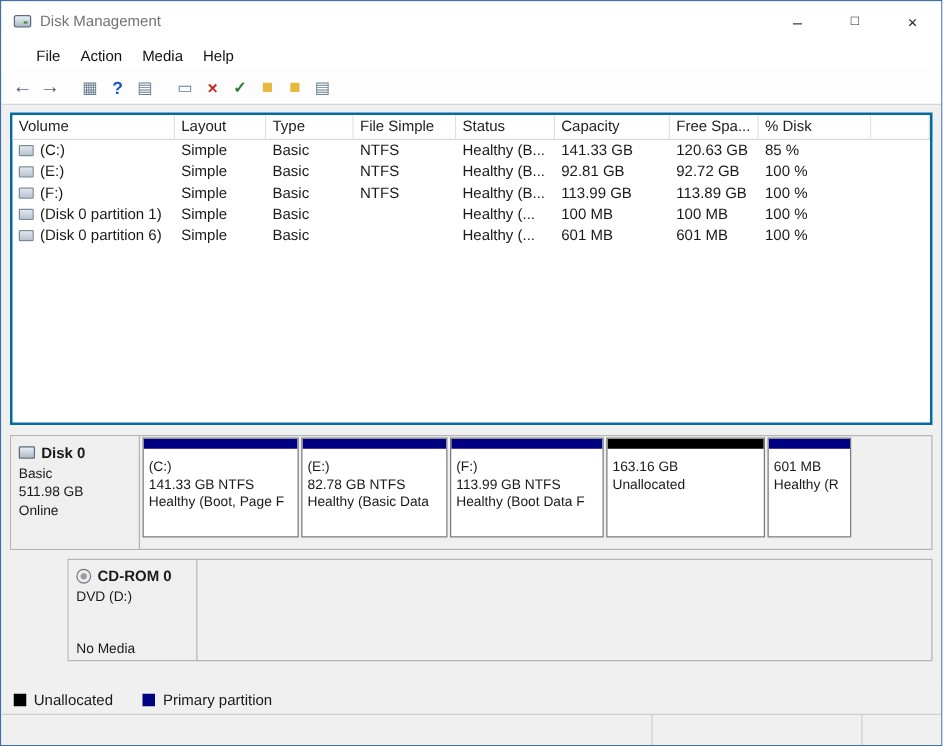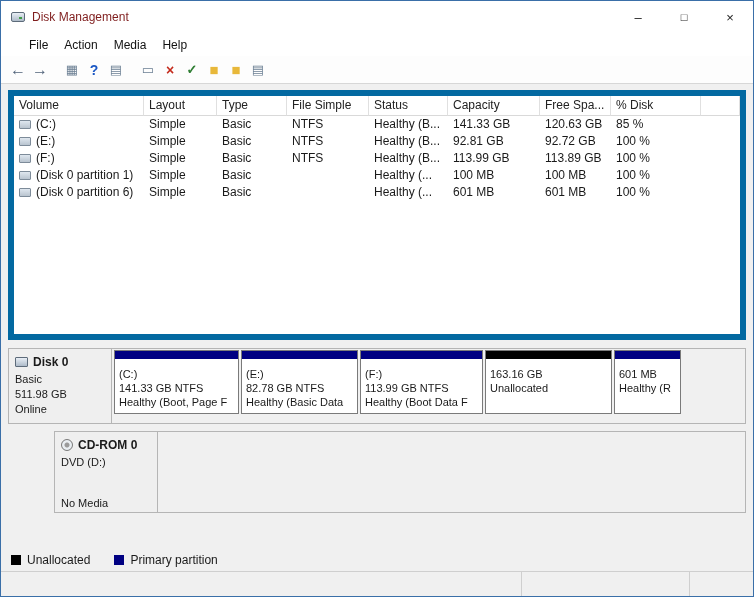--- a/index.html
+++ b/index.html
@@ -22,7 +22,7 @@
   .app-icon { width:16px; height:16px; margin:0 6px 0 9px; display:flex; align-items:center; justify-content:center; }
   .app-icon .drive { width:14px; height:10px; border:1px solid #5d6b7a; border-radius:2px; background:linear-gradient(#e8eef5,#aebbc9); position:relative; }
   .app-icon .drive::after { content:""; position:absolute; right:2px; bottom:2px; width:3px; height:2px; background:#3f9c46; }
-  .title-text { font-size:12px; color:#7f1d1d; }
+  .title-text { font-size:12px; color:#737373; }
   .win-controls { margin-left:auto; display:flex; height:100%; }
   .win-btn { width:46px; height:100%; display:flex; align-items:center; justify-content:center; font-size:13px; color:#222; }
   .win-btn.max { font-size:11px; }

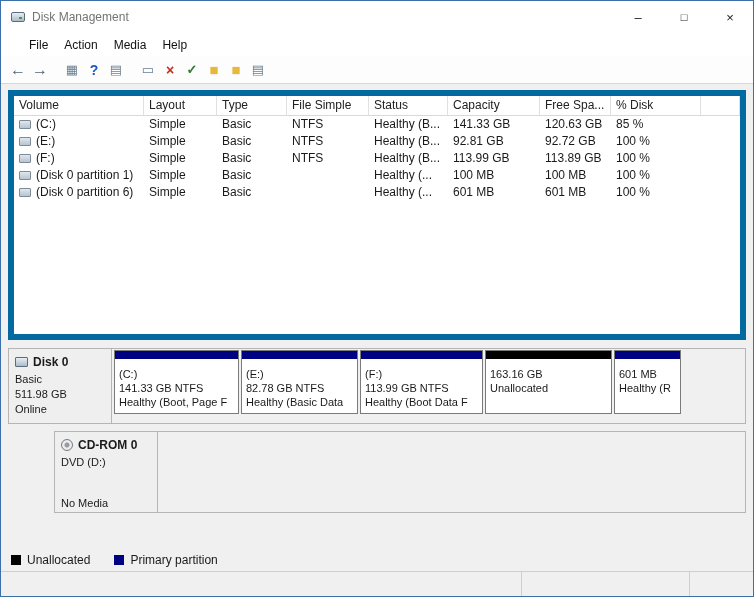--- a/index.html
+++ b/index.html
@@ -41,7 +41,7 @@
   
   .client { flex:1 1 auto; background:#f0f0f0; padding:6px 7px 0 7px; overflow:hidden; }
   
-  .listview { background:#fff; border:6px solid #0369a1; height:250px; overflow:hidden; }
+  .listview { background:#fff; border:2px solid #0369a1; height:250px; overflow:hidden; }
   .lv-grid { display:grid; grid-template-columns:130px 73px 70px 82px 79px 92px 71px 90px 1fr; }
   .lv-header .cell {
     height:20px; line-height:19px; padding-left:5px;

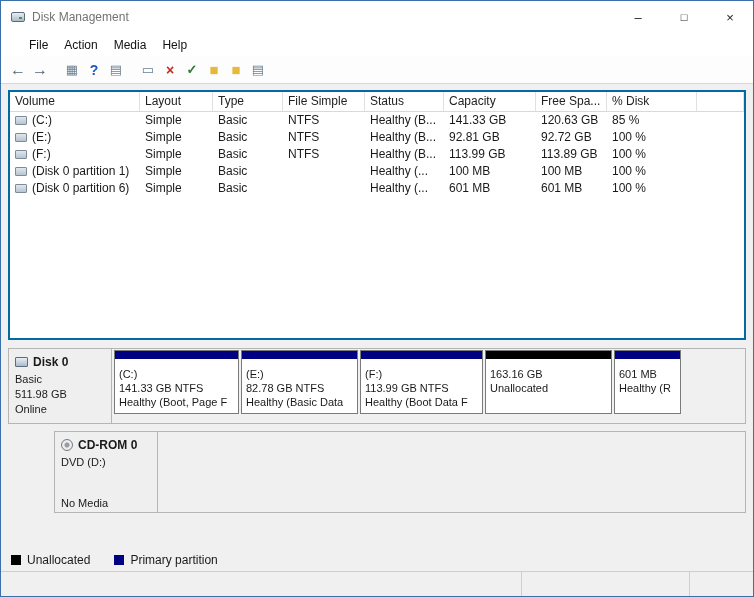--- a/index.html
+++ b/index.html
@@ -54,7 +54,7 @@
   
   .graph { margin-top:8px; }
   .disk-row { display:flex; border:1px solid #b5b5b5; background:#f0f0f0; margin-bottom:7px; }
-  .disk-row.disk0 { height:76px; }
+  .disk-row.disk0 { height:92px; }
   .disk-row.cdrom { height:82px; margin-bottom:0;margin-left:46px; }
   .disk-label { flex:0 0 103px; border-right:1px solid #b5b5b5; background:#efefef; padding:6px 6px; }
   .disk-label .dname { font-weight:bold; display:flex; align-items:center; gap:5px; margin-bottom:3px; }

